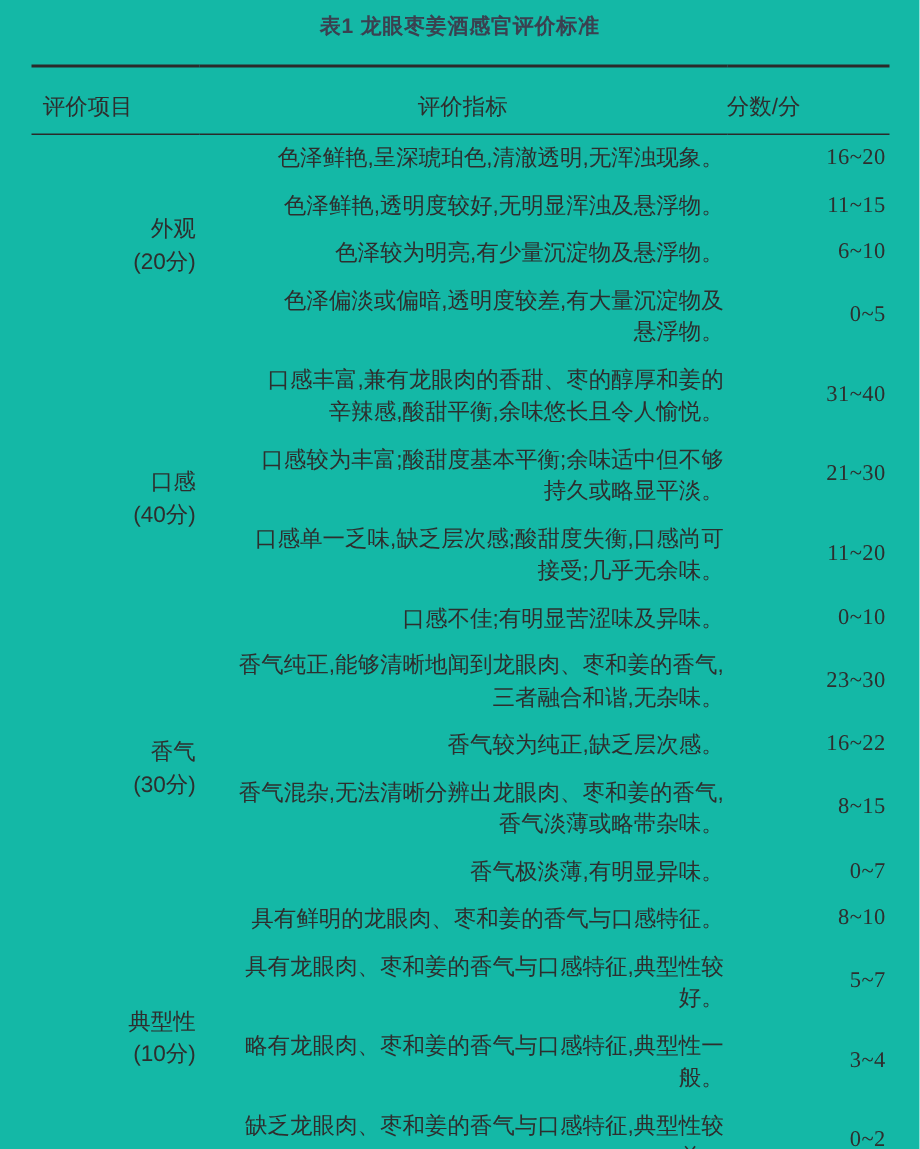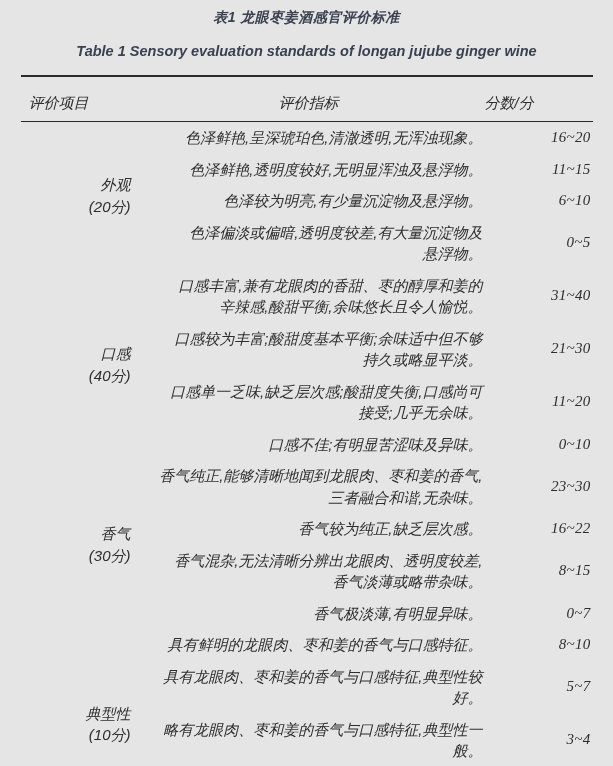--- a/index.html
+++ b/index.html
@@ -7,11 +7,10 @@
     position: relative;
     width: 613px;
     height: 766px;
-    background: #e5e5e5;
+    background: #14b8a6;
     font-family: "Liberation Sans", sans-serif;
     color: #2e2e2e;
     overflow: hidden;
-    font-style: italic;
   }
   .title-cn {
     text-align: center;

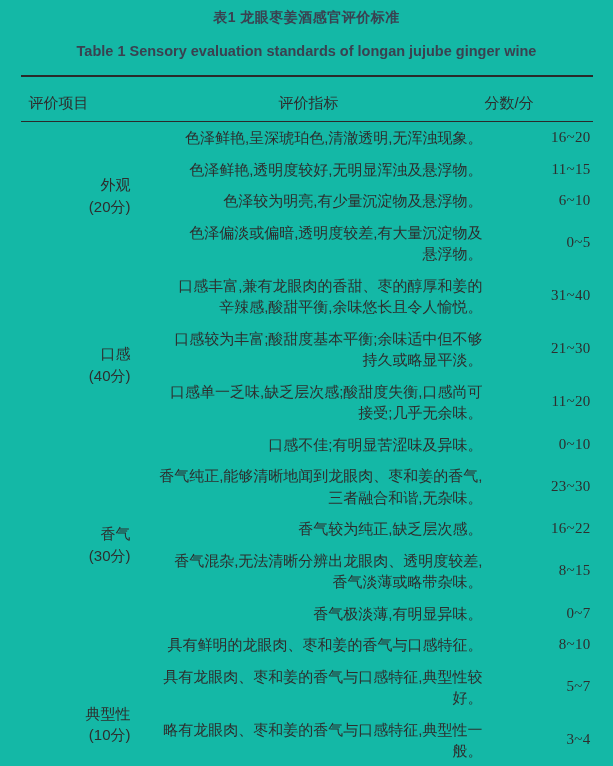--- a/index.html
+++ b/index.html
@@ -68,7 +68,6 @@
 <div class="page">
 
   <div class="title-cn">表1 龙眼枣姜酒感官评价标准</div>
-  <div class="title-en">Table 1 Sensory evaluation standards of longan jujube ginger wine</div>
 
   <table class="eval">
     <thead>

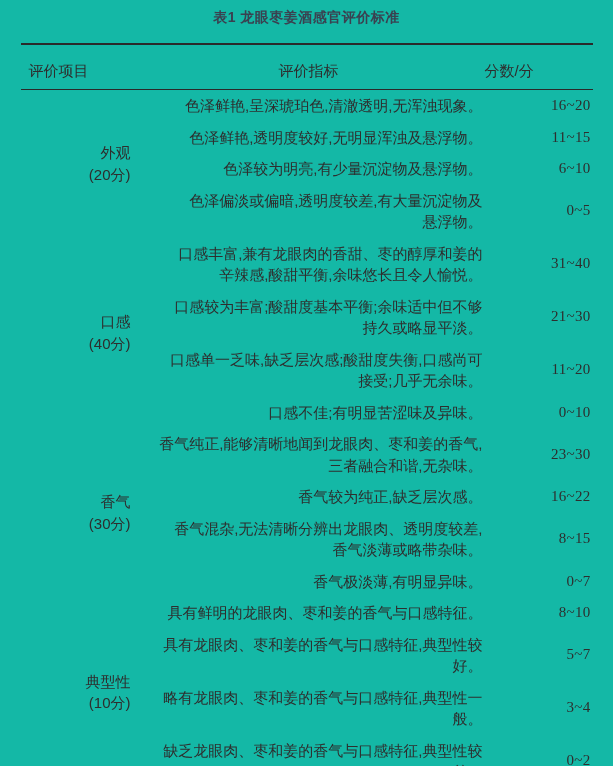--- a/index.html
+++ b/index.html
@@ -139,7 +139,7 @@
         <td class="score">16~22</td>
       </tr>
       <tr>
-        <td class="criteria">香气混杂,无法清晰分辨出龙眼肉、透明度较差,
+        <td class="criteria">香气混杂,无法清晰分辨出龙眼肉、枣和姜的香气,
 香气淡薄或略带杂味。</td>
         <td class="score">8~15</td>
       </tr>

